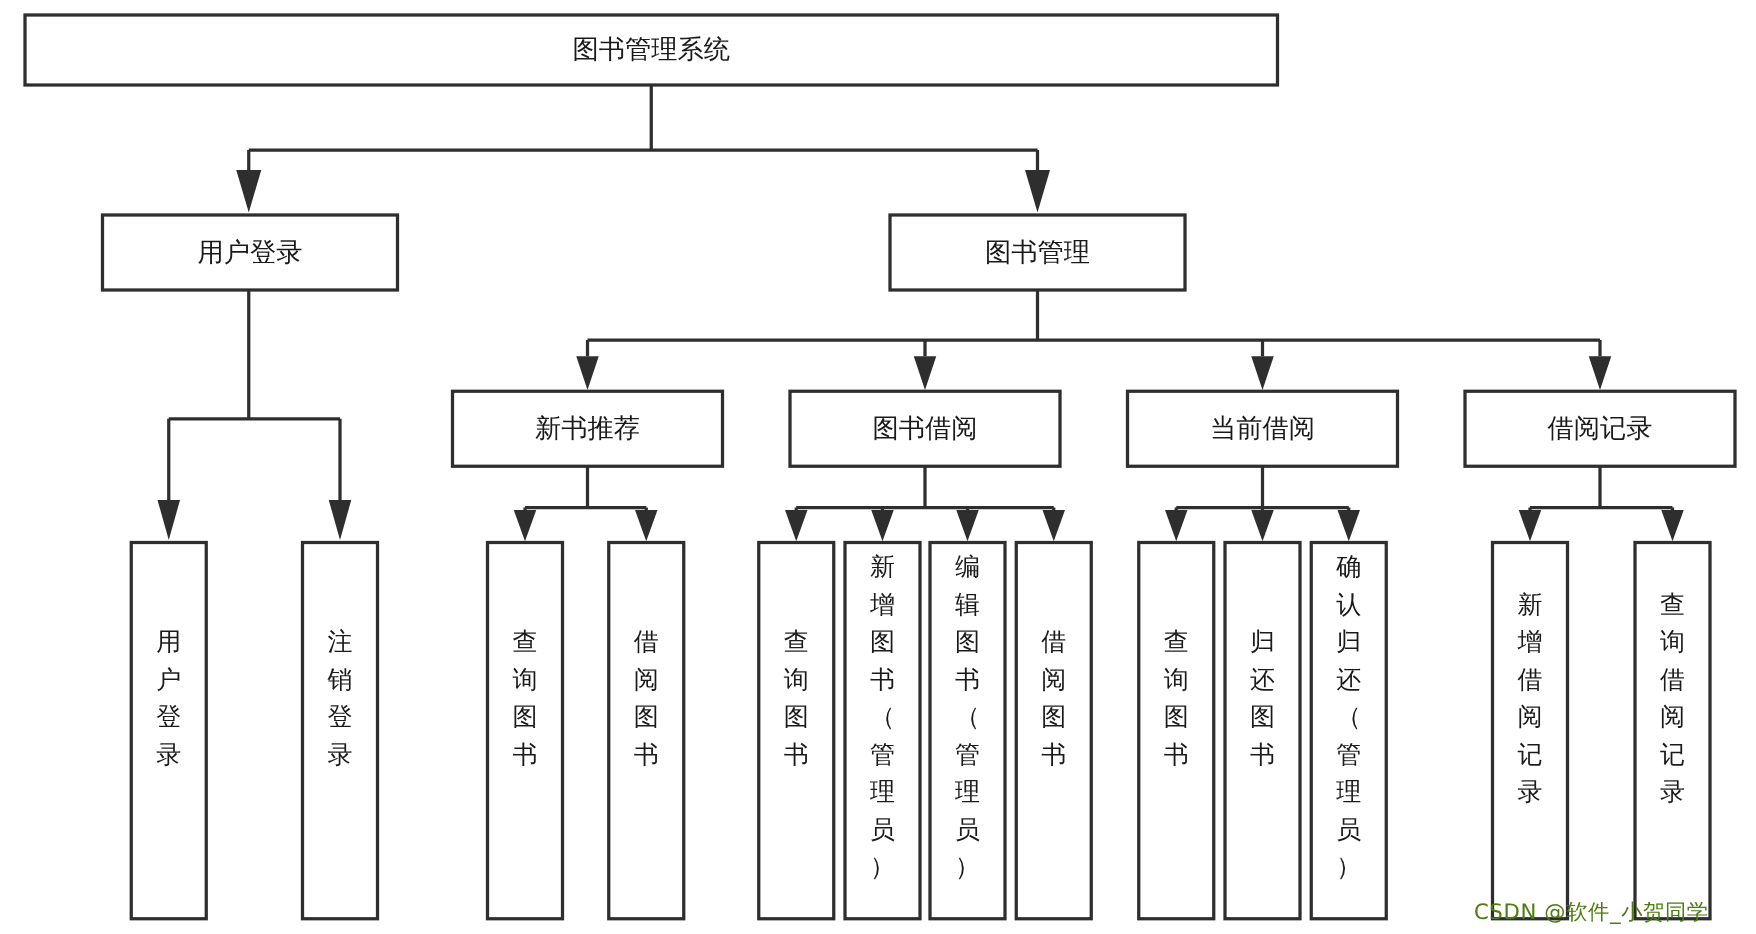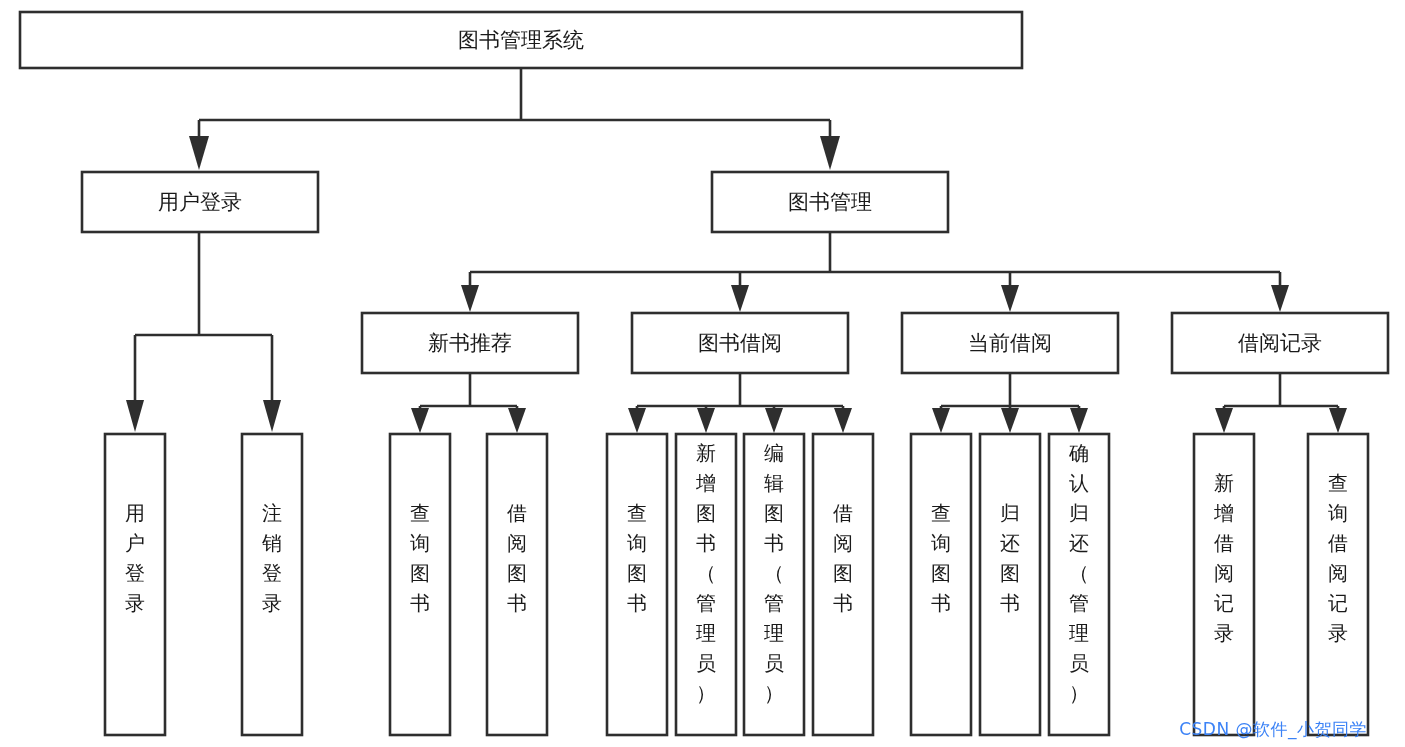--- a/index.html
+++ b/index.html
@@ -62,7 +62,7 @@
     bottom: 6px;
     font-family: "DejaVu Sans", "Liberation Sans", sans-serif;
     font-size: 17px;
-    color: #3b82f6;
+    color: #4d7c0f;
     letter-spacing: 0.5px;
     white-space: nowrap;
     pointer-events: none;

